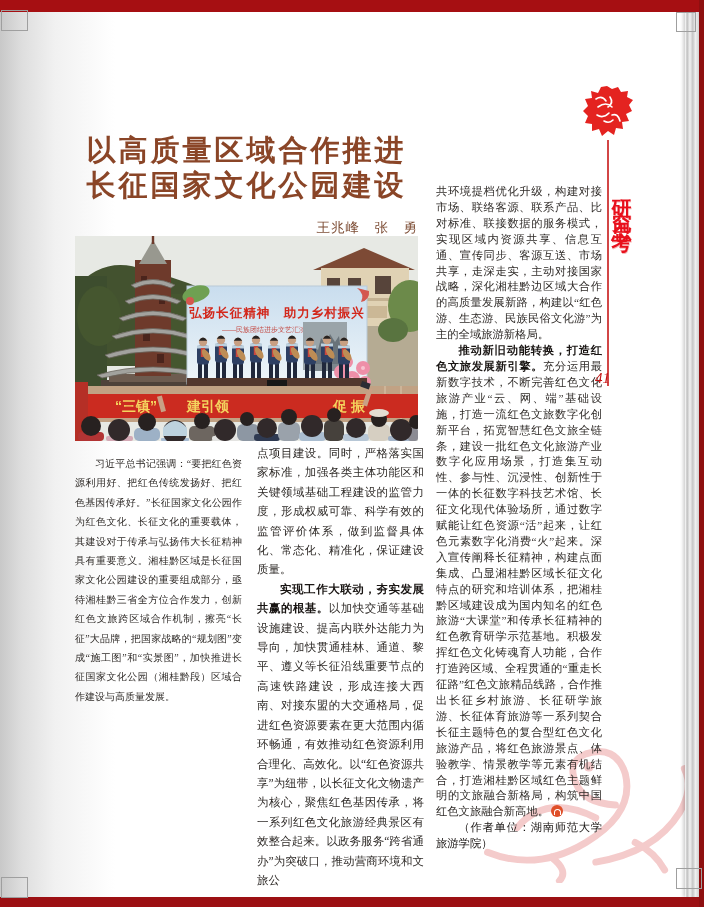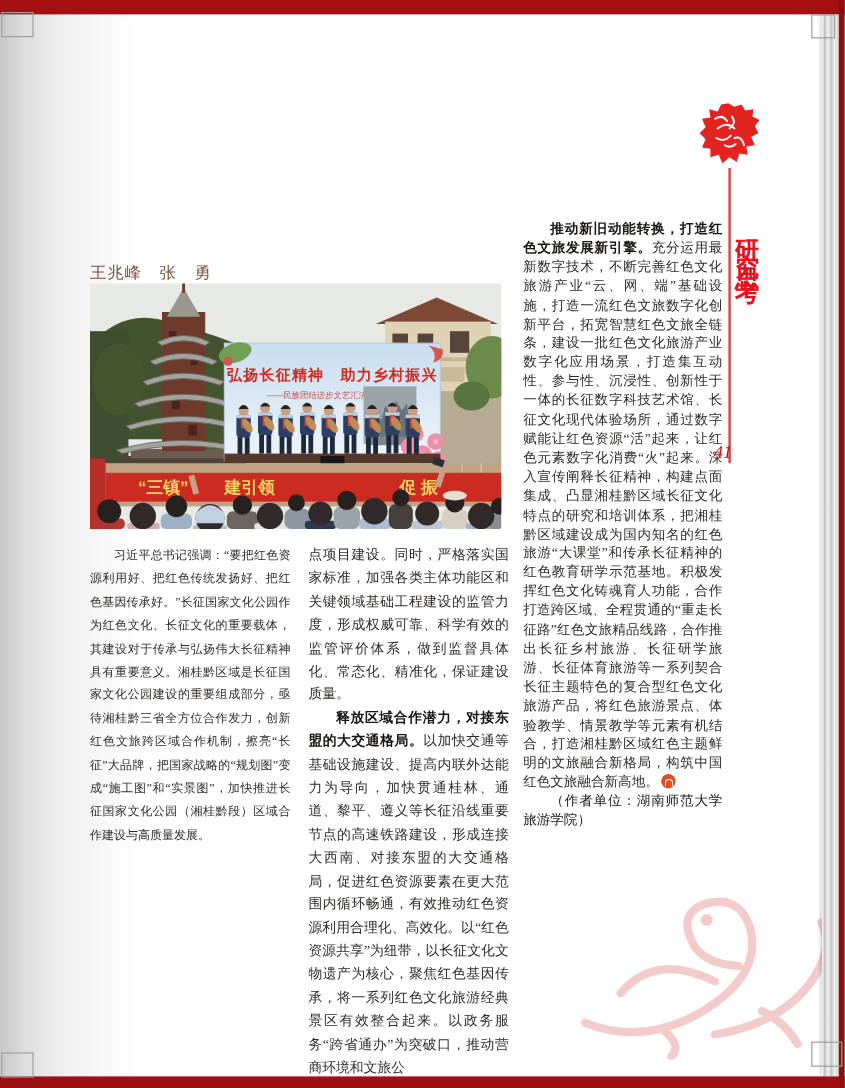--- a/index.html
+++ b/index.html
@@ -74,6 +74,10 @@
 
 <div class="page">
 
+  <div class="title-block">
+    <div class="title-line">以高质量区域合作推进</div>
+    <div class="title-line">长征国家文化公园建设</div>
+  </div>
   <div class="authors">王兆峰　张　勇</div>
 
   <div class="photo">

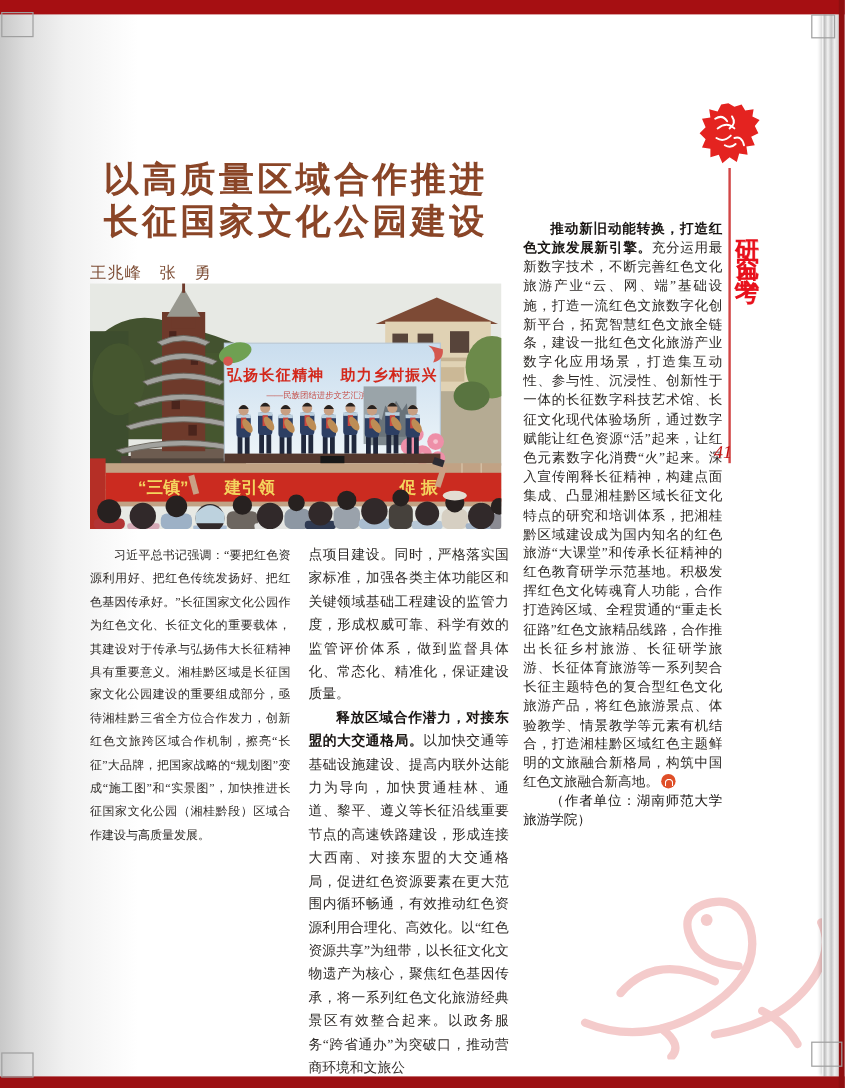--- a/index.html
+++ b/index.html
@@ -247,6 +247,7 @@
   </div>
 
   <div class="col col-3 bodytext">
+    <p><span>共环境提档优化升级，构建对接市场、联络客源、联系产品、比对标准、联接数据的服务模式，实现区域内资源共享、信息互通、宣传同步、客源互送、市场共享，走深走实，主动对接国家战略，深化湘桂黔边区域大合作的高质量发展新路，构建以“红色游、生态游、民族民俗文化游”为主的全域旅游新格局。</span></p>
     <p class="indent"><span class="lead">推动新旧动能转换，打造红色文旅发展新引擎。</span><span>充分运用最新数字技术，不断完善红色文化旅游产业“云、网、端”基础设施，打造一流红色文旅数字化创新平台，拓宽智慧红色文旅全链条，建设一批红色文化旅游产业数字化应用场景，打造集互动性、参与性、沉浸性、创新性于一体的长征数字科技艺术馆、长征文化现代体验场所，通过数字赋能让红色资源“活”起来，让红色元素数字化消费“火”起来。深入宣传阐释长征精神，构建点面集成、凸显湘桂黔区域长征文化特点的研究和培训体系，把湘桂黔区域建设成为国内知名的红色旅游“大课堂”和传承长征精神的红色教育研学示范基地。积极发挥红色文化铸魂育人功能，合作打造跨区域、全程贯通的“重走长征路”红色文旅精品线路，合作推出长征乡村旅游、长征研学旅游、长征体育旅游等一系列契合长征主题特色的复合型红色文化旅游产品，将红色旅游景点、体验教学、情景教学等元素有机结合，打造湘桂黔区域红色主题鲜明的文旅融合新格局，构筑中国红色文旅融合新高地。</span><span class="endmark"></span></p>
     <p class="author-note">（作者单位：湖南师范大学旅游学院）</p>
   </div>

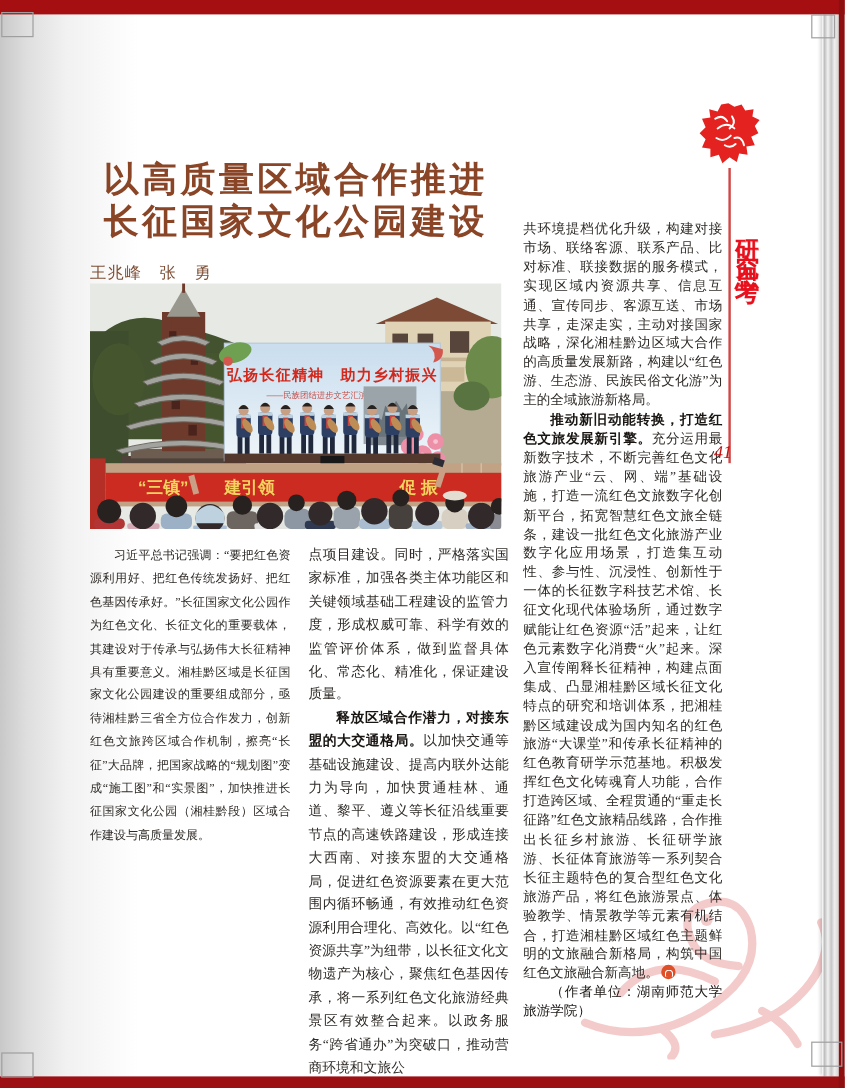--- a/index.html
+++ b/index.html
@@ -34,7 +34,7 @@
     color:#8a4527;white-space:nowrap;
   }
   .authors{
-    position:absolute;left:75px;top:219px;width:343px;text-align:left;
+    position:absolute;left:75px;top:219px;width:343px;text-align:right;
     font-size:13.5px;color:#7e4e36;letter-spacing:1px;z-index:2;
   }
   .photo{position:absolute;left:75px;top:236px;width:343px;height:205px;z-index:2;overflow:hidden;}

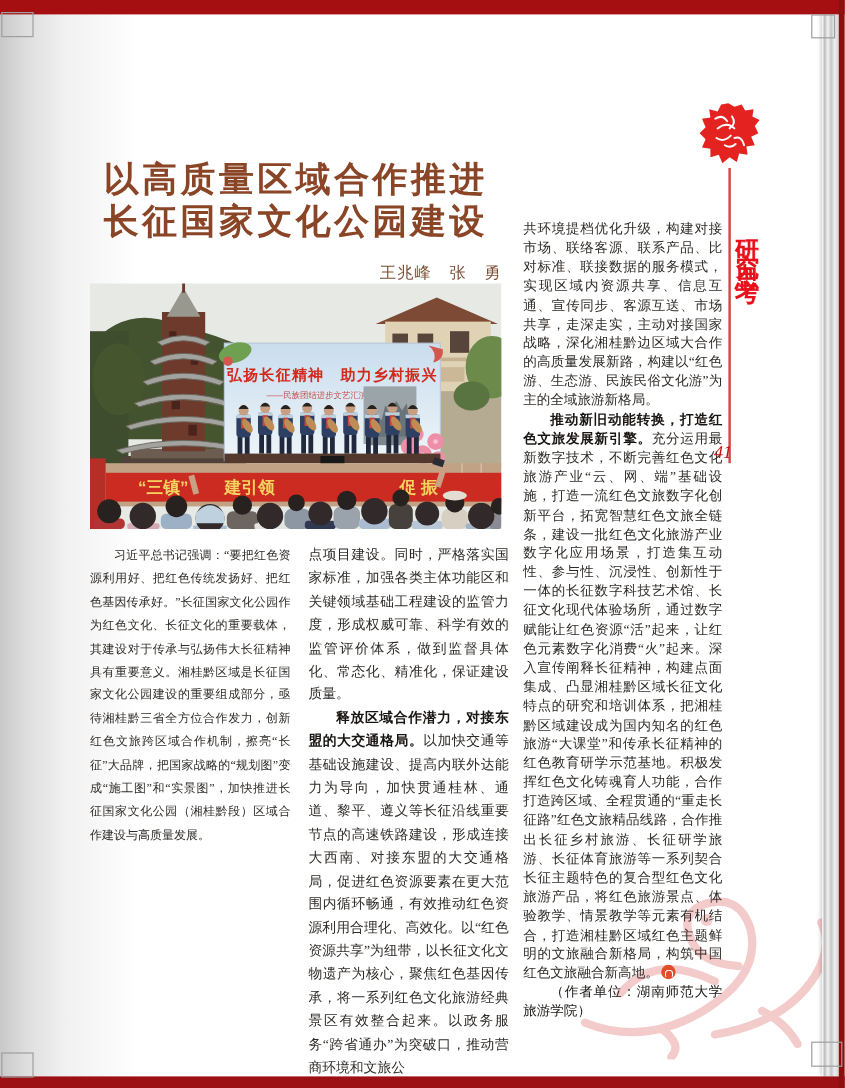--- a/index.html
+++ b/index.html
@@ -42,7 +42,7 @@
   .col{position:absolute;z-index:2;color:#2f2b28;}
   .col p{margin:0;text-align:justify;word-break:break-all;}
   .col-1{left:75px;top:454px;width:167px;font-size:10px;line-height:19.4px;}
-  .col-2{left:257px;top:454px;width:167px;font-size:11.5px;line-height:19.4px;}
+  .col-2{left:257px;top:444px;width:167px;font-size:11.5px;line-height:19.4px;}
   .col-3{left:436px;top:184px;width:166px;font-size:11.3px;line-height:15.9px;}
   .indent{text-indent:2em;}
   .lead{font-weight:bold;font-family:"Liberation Sans",sans-serif;color:#191513;}

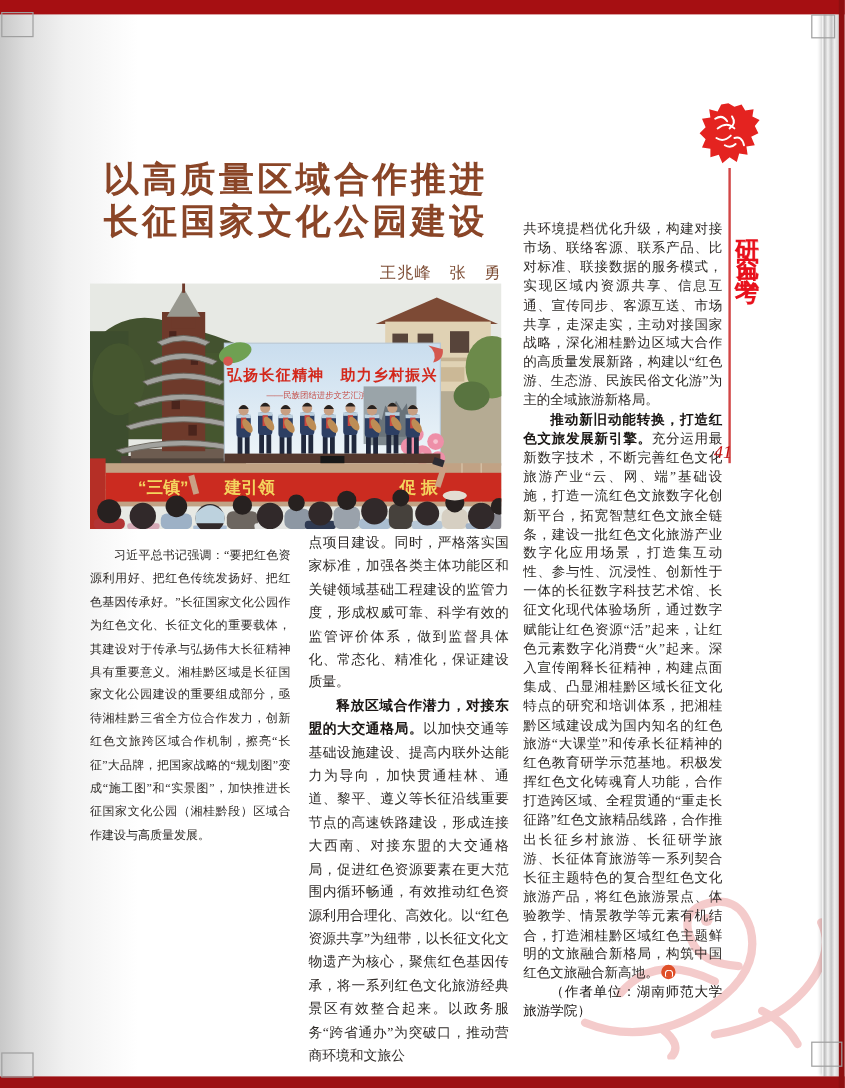--- a/index.html
+++ b/index.html
@@ -243,7 +243,7 @@
 
   <div class="col col-2 bodytext">
     <p><span>点项目建设。同时，严格落实国家标准，加强各类主体功能区和关键领域基础工程建设的监管力度，形成权威可靠、科学有效的监管评价体系，做到监督具体化、常态化、精准化，保证建设质量。</span></p>
-    <p class="indent"><span class="lead">释放区域合作潜力，对接东盟的大交通格局。</span><span>以加快交通等基础设施建设、提高内联外达能力为导向，加快贯通桂林、通道、黎平、遵义等长征沿线重要节点的高速铁路建设，形成连接大西南、对接东盟的大交通格局，促进红色资源要素在更大范围内循环畅通，有效推动红色资源利用合理化、高效化。以“红色资源共享”为纽带，以长征文化文物遗产为核心，聚焦红色基因传承，将一系列红色文化旅游经典景区有效整合起来。以政务服务“跨省通办”为突破口，推动营商环境和文旅公</span></p>
+    <p class="indent"><span class="lead">实现工作大联动，夯实发展共赢的根基。</span><span>以加快交通等基础设施建设、提高内联外达能力为导向，加快贯通桂林、通道、黎平、遵义等长征沿线重要节点的高速铁路建设，形成连接大西南、对接东盟的大交通格局，促进红色资源要素在更大范围内循环畅通，有效推动红色资源利用合理化、高效化。以“红色资源共享”为纽带，以长征文化文物遗产为核心，聚焦红色基因传承，将一系列红色文化旅游经典景区有效整合起来。以政务服务“跨省通办”为突破口，推动营商环境和文旅公</span></p>
   </div>
 
   <div class="col col-3 bodytext">

